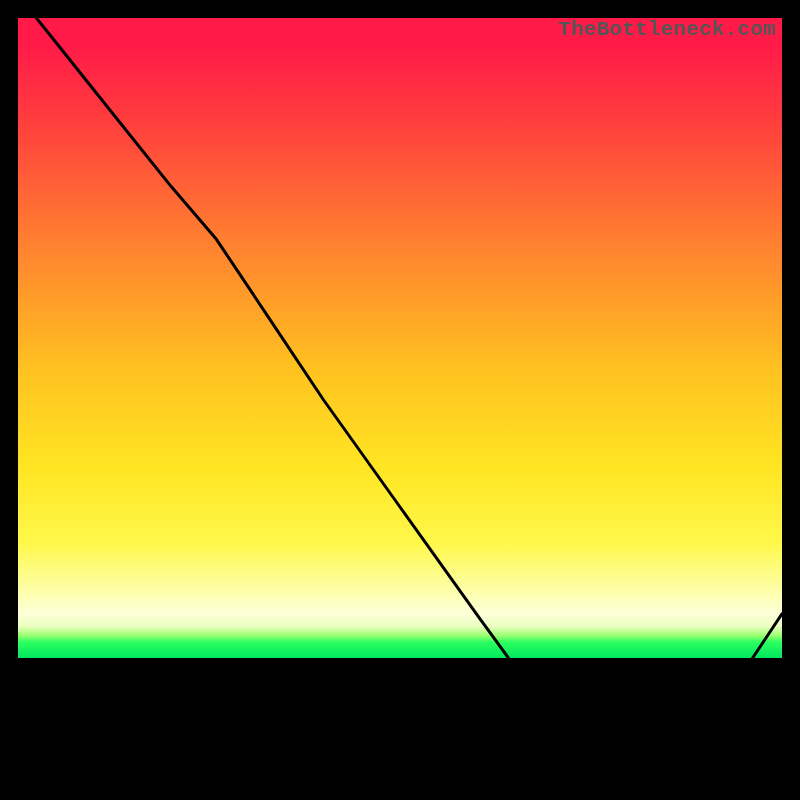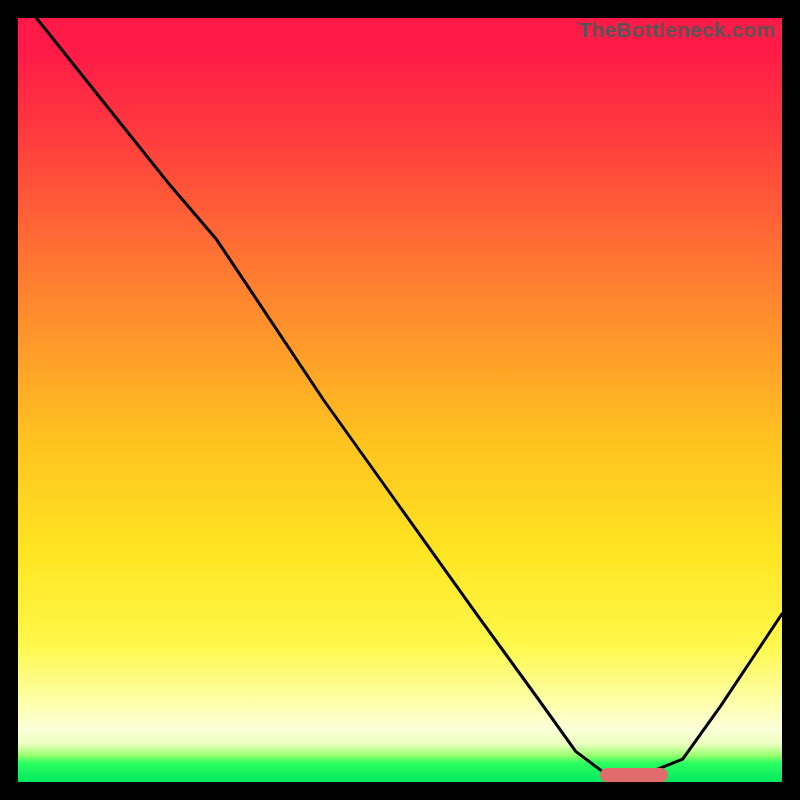--- a/index.html
+++ b/index.html
@@ -21,8 +21,9 @@
     left: 18px;
     top: 18px;
     width: 764px;  
-    height: 764px;
+    height: 640px;
     overflow: hidden;
+    font-family: Liberation Mono, monospace;
   }
   .gradient {
     position: absolute;

